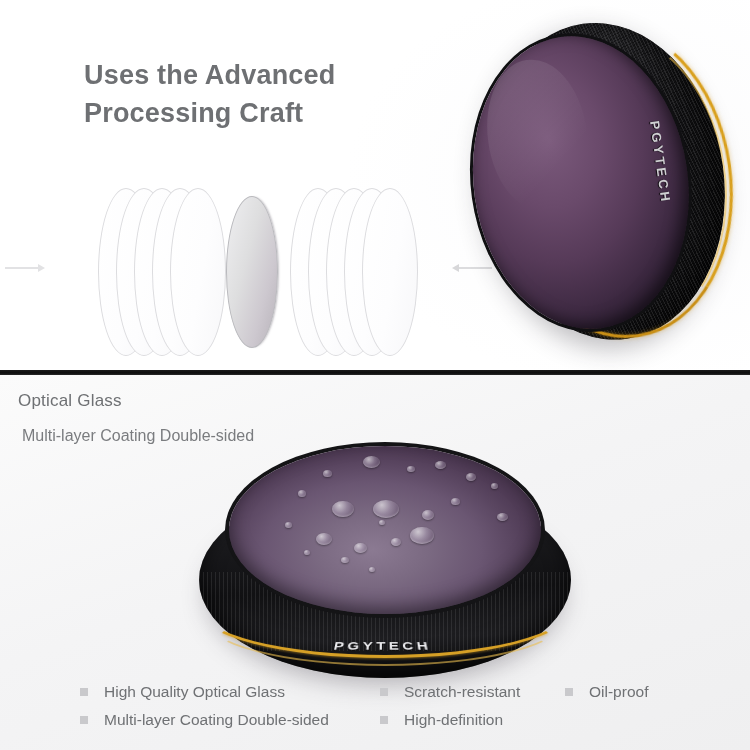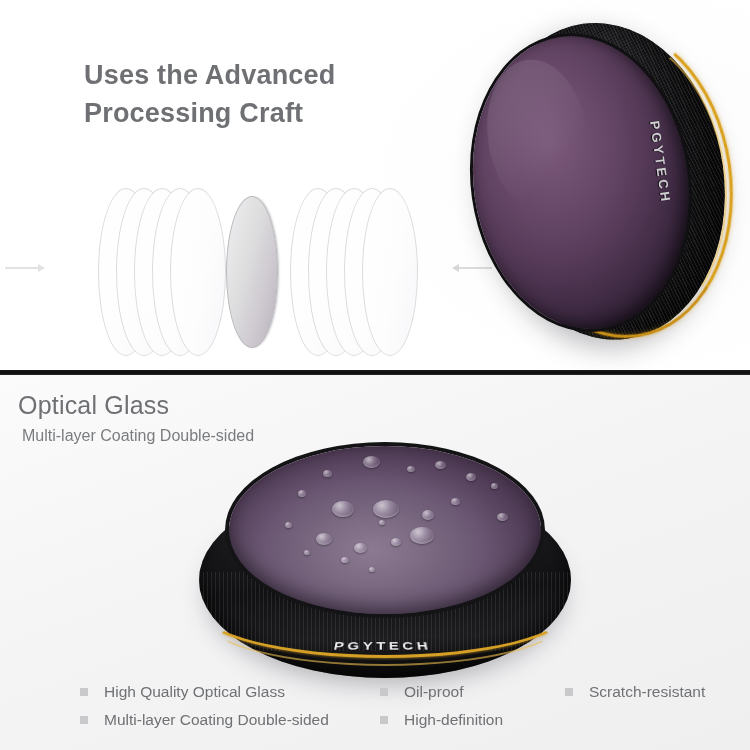--- a/index.html
+++ b/index.html
@@ -126,7 +126,7 @@
   }
   .sub-headline {
     position:absolute; left:18px; top:16px;
-    font-size:25px; color:#6e7073; font-weight:400; letter-spacing:.2px;
+    font-size:17px; color:#6e7073; font-weight:400; letter-spacing:.2px;
   }
   .sub-sub {
     position:absolute; left:22px; top:52px;

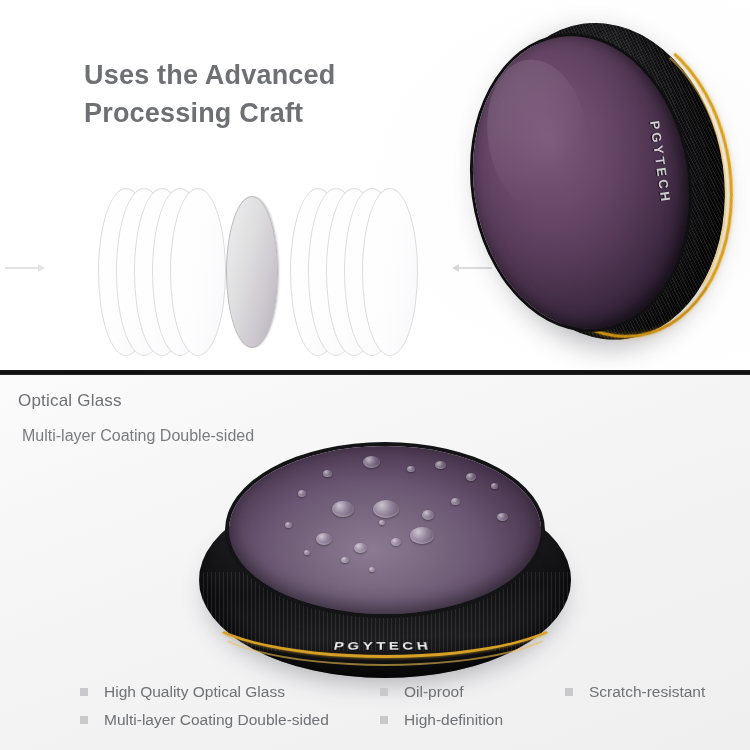--- a/index.html
+++ b/index.html
@@ -277,11 +277,11 @@
       </div>
       <div class="feat">
         <span class="feat-dot"></span>
+        <span class="feat-label">Scratch-resistant</span>
+      </div>
+      <div class="feat">
+        <span class="feat-dot"></span>
         <span class="feat-label">Oil-proof</span>
-      </div>
-      <div class="feat">
-        <span class="feat-dot"></span>
-        <span class="feat-label">Scratch-resistant</span>
       </div>
       <div class="feat">
         <span class="feat-dot"></span>

